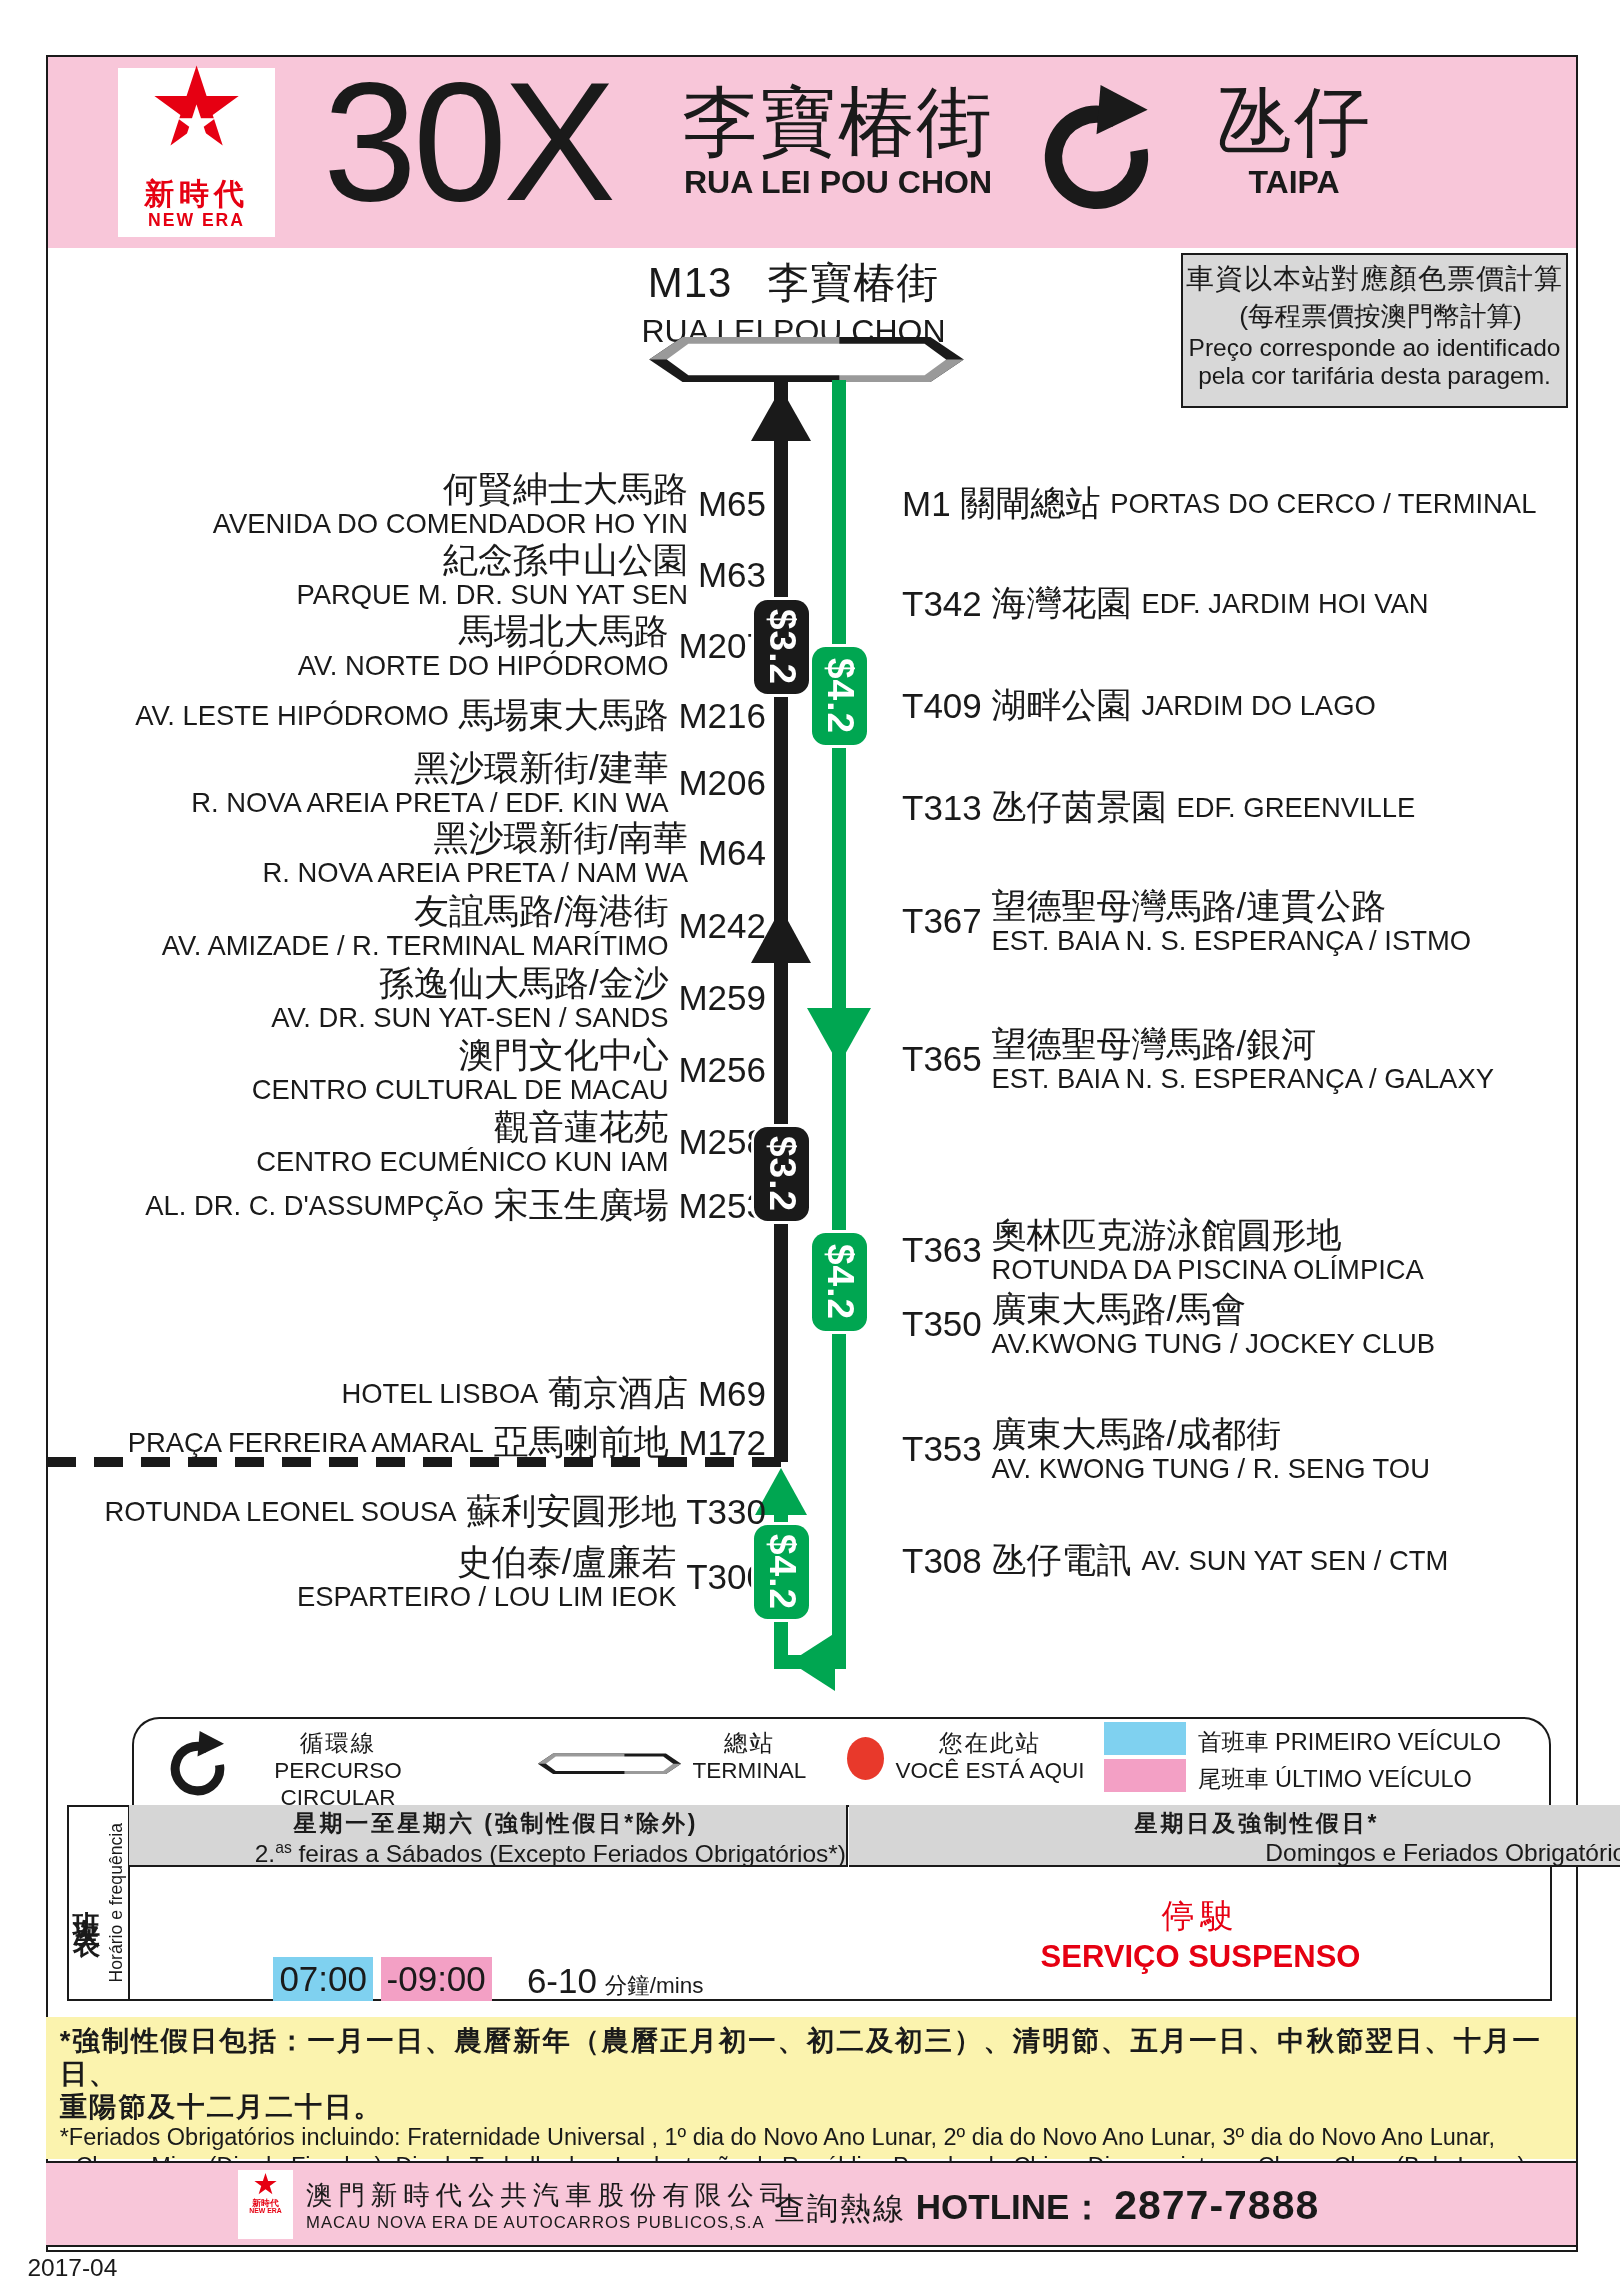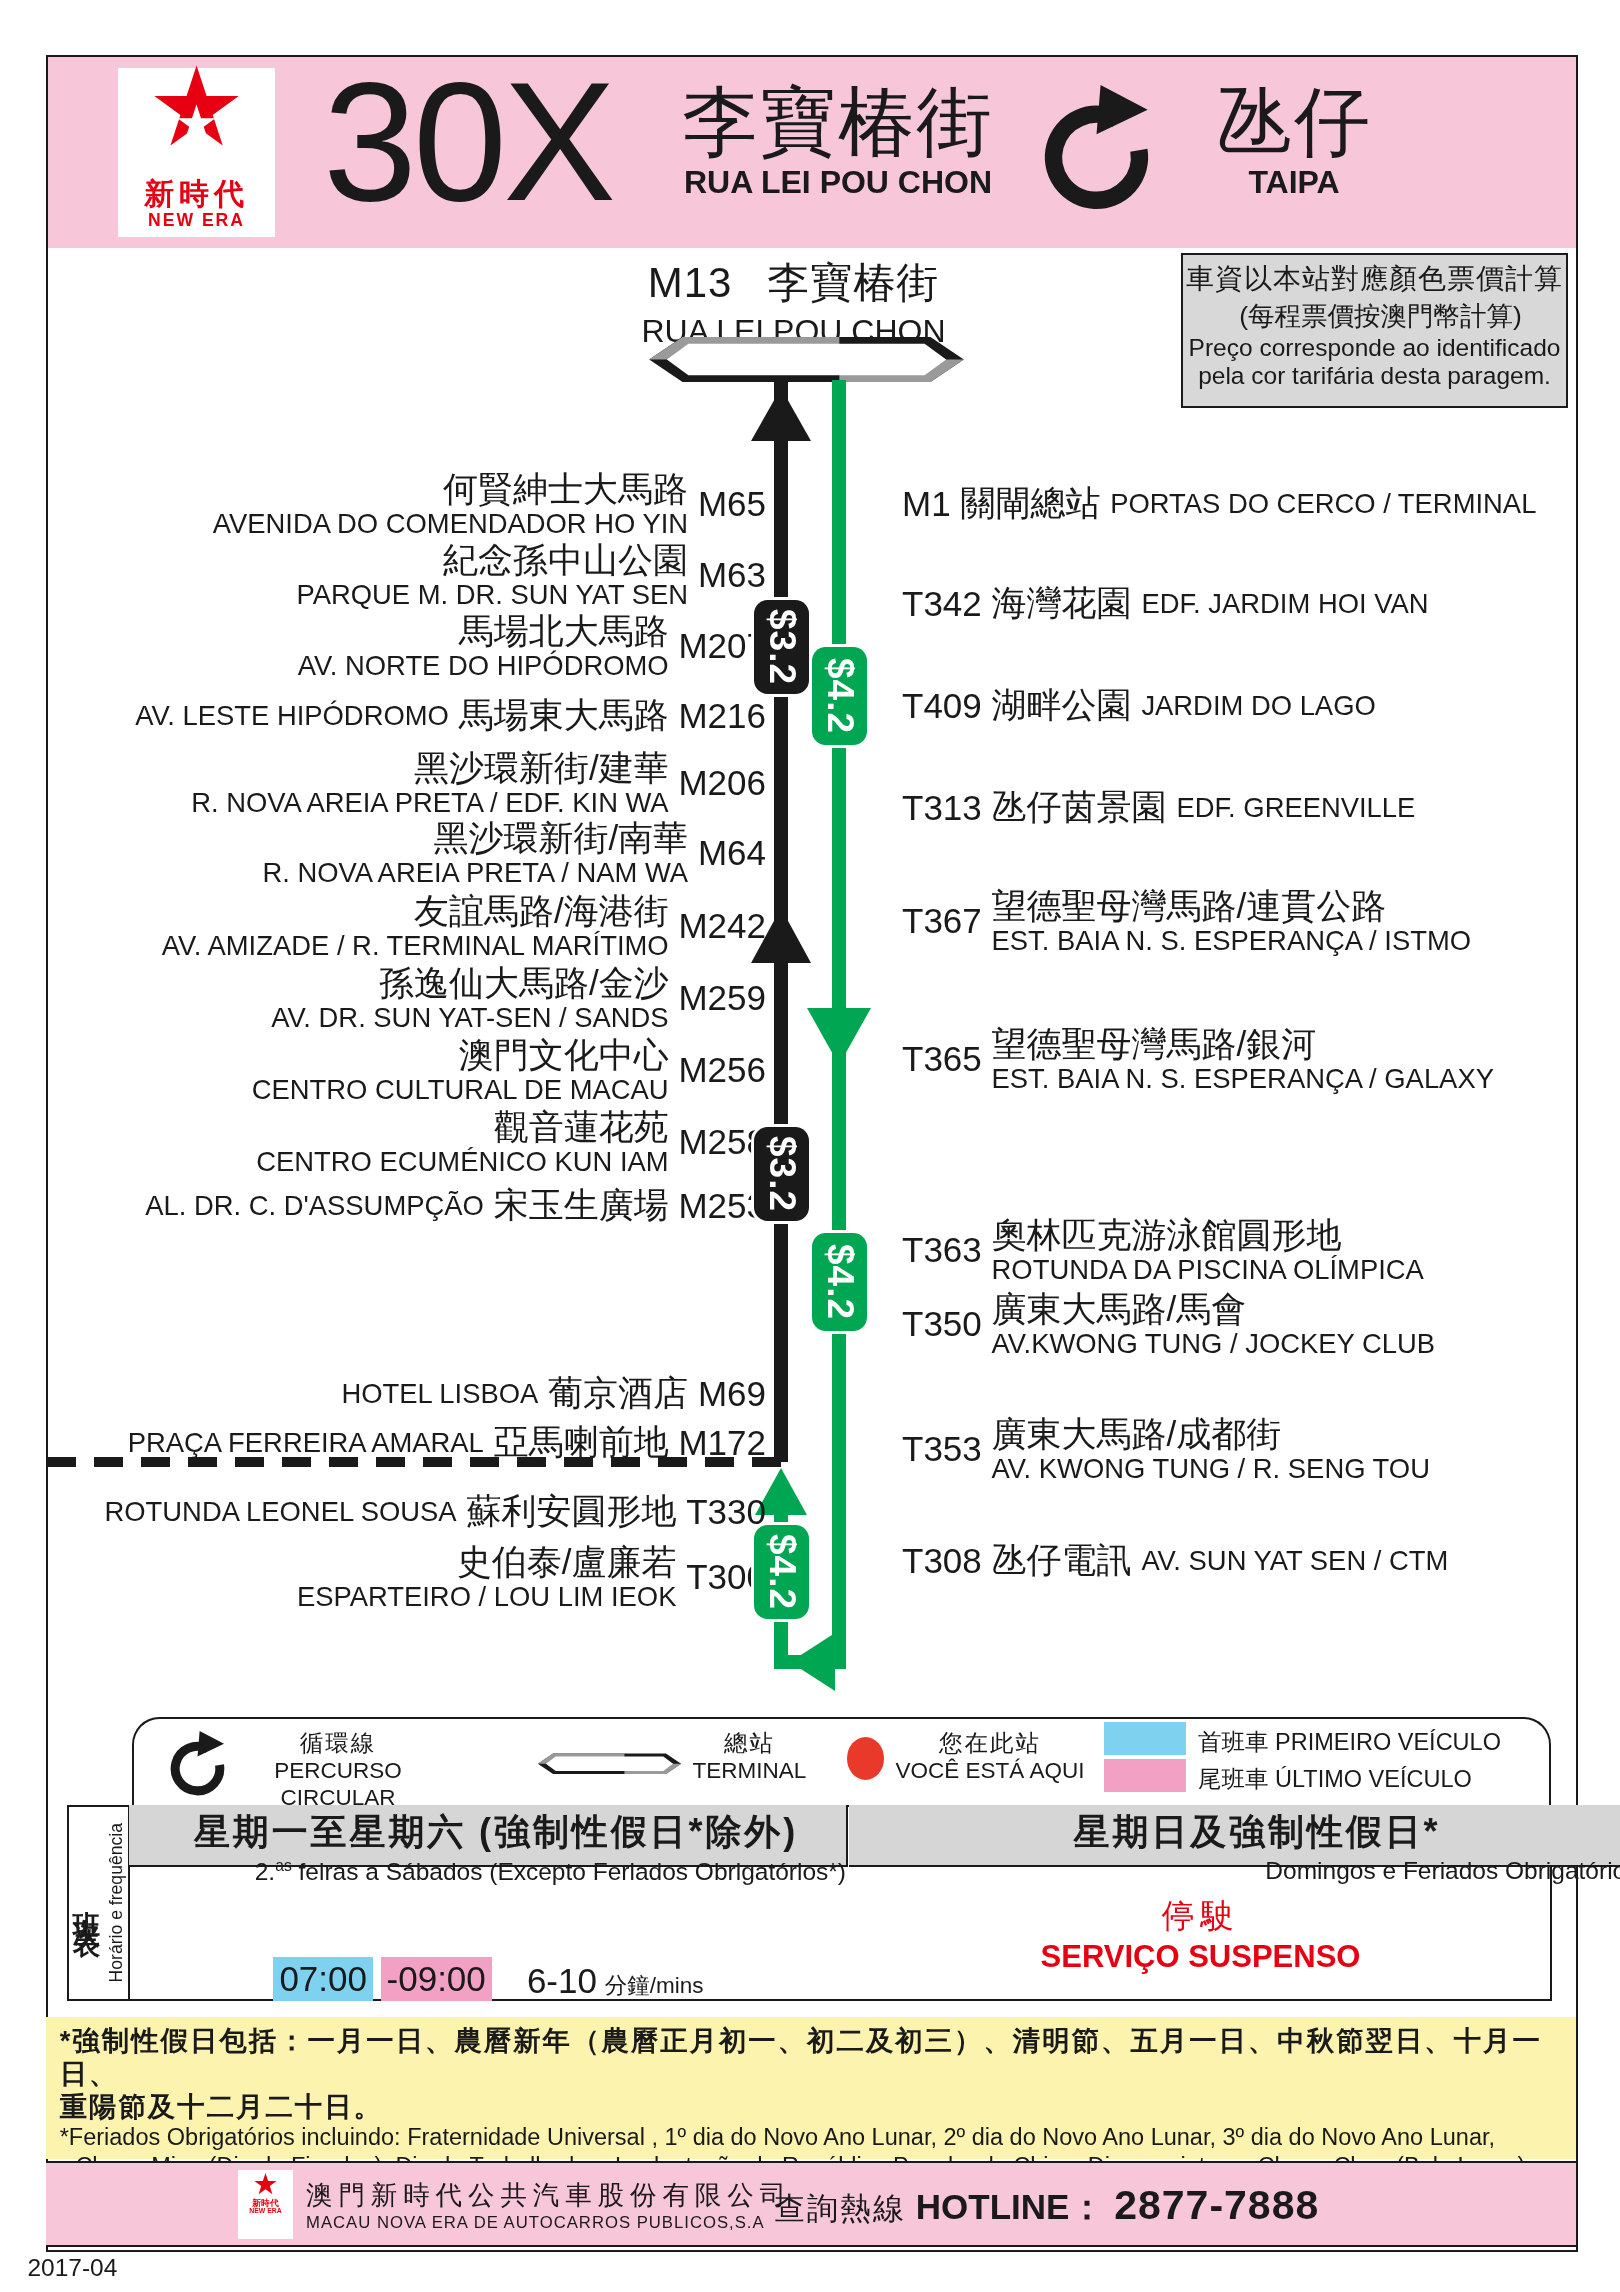--- a/index.html
+++ b/index.html
@@ -92,7 +92,7 @@
   .tt-head{position:absolute;top:1805px;height:62px;background:#D6D6D6;border-bottom:2px solid #1a1a1a;box-sizing:border-box;text-align:center;padding-top:2.9px;}
   .tt-head1{left:129px;width:719px;border-right:2.9px solid #1a1a1a;}
   .tt-head2{left:849px;width:799px;}
-  .tt-h-zh{font-size:36px;font-weight:bold;letter-spacing:2.9px;padding-left:17px;}
+  .tt-h-zh{font-size:23px;font-weight:bold;letter-spacing:2.9px;padding-left:17px;}
   .tt-h-pt{font-size:24.5px;text-align:right;}
   .tt-h-pt sup{font-size:15.7px;}
   .tt-body1{position:absolute;left:129px;top:1867px;width:719px;height:134px;display:flex;align-items:flex-end;justify-content:center;gap:7.8px;}

